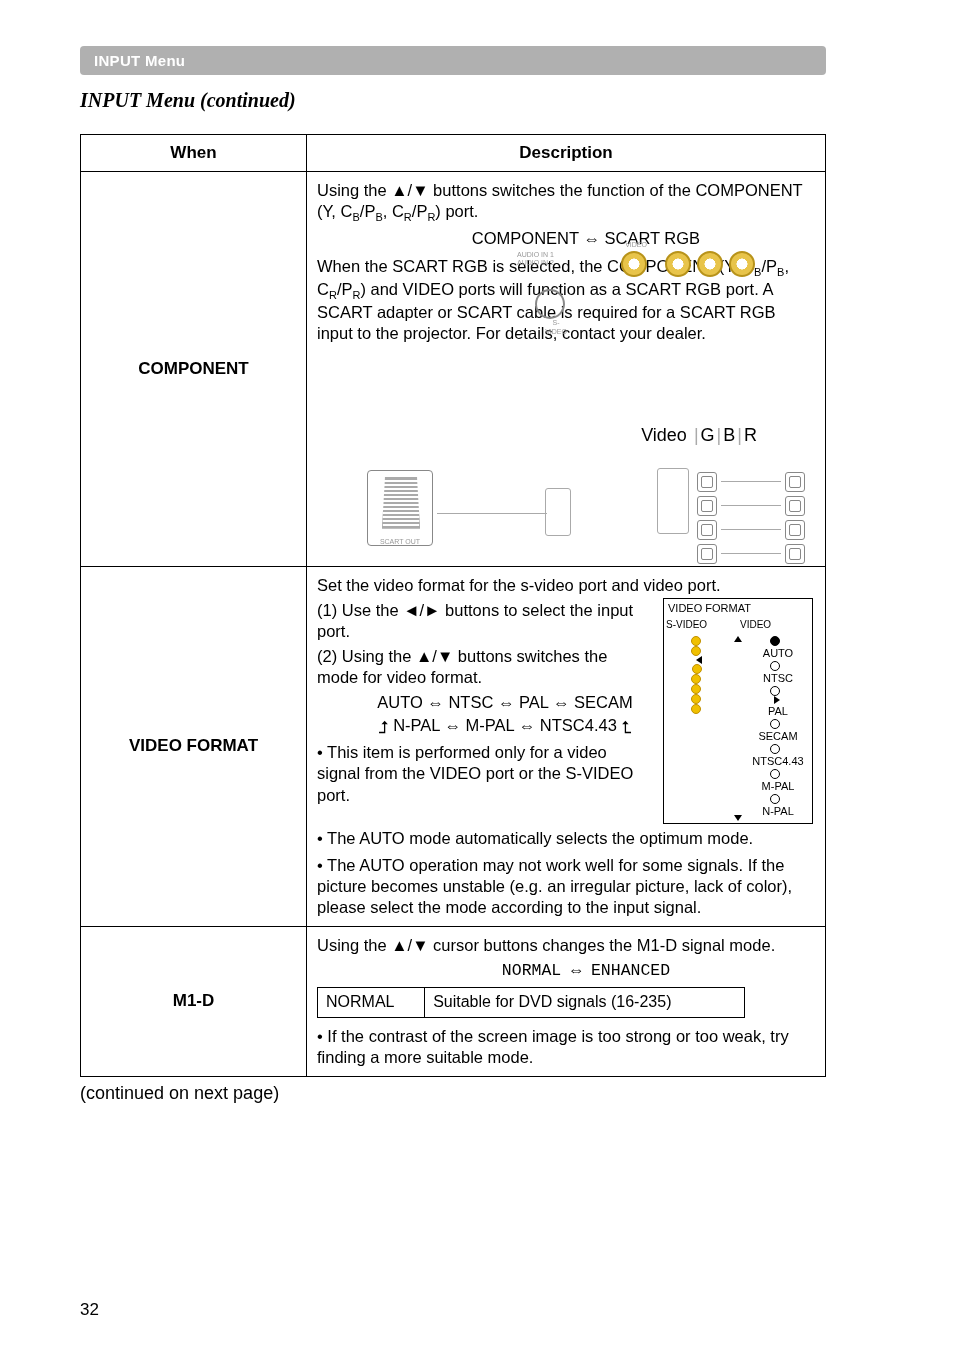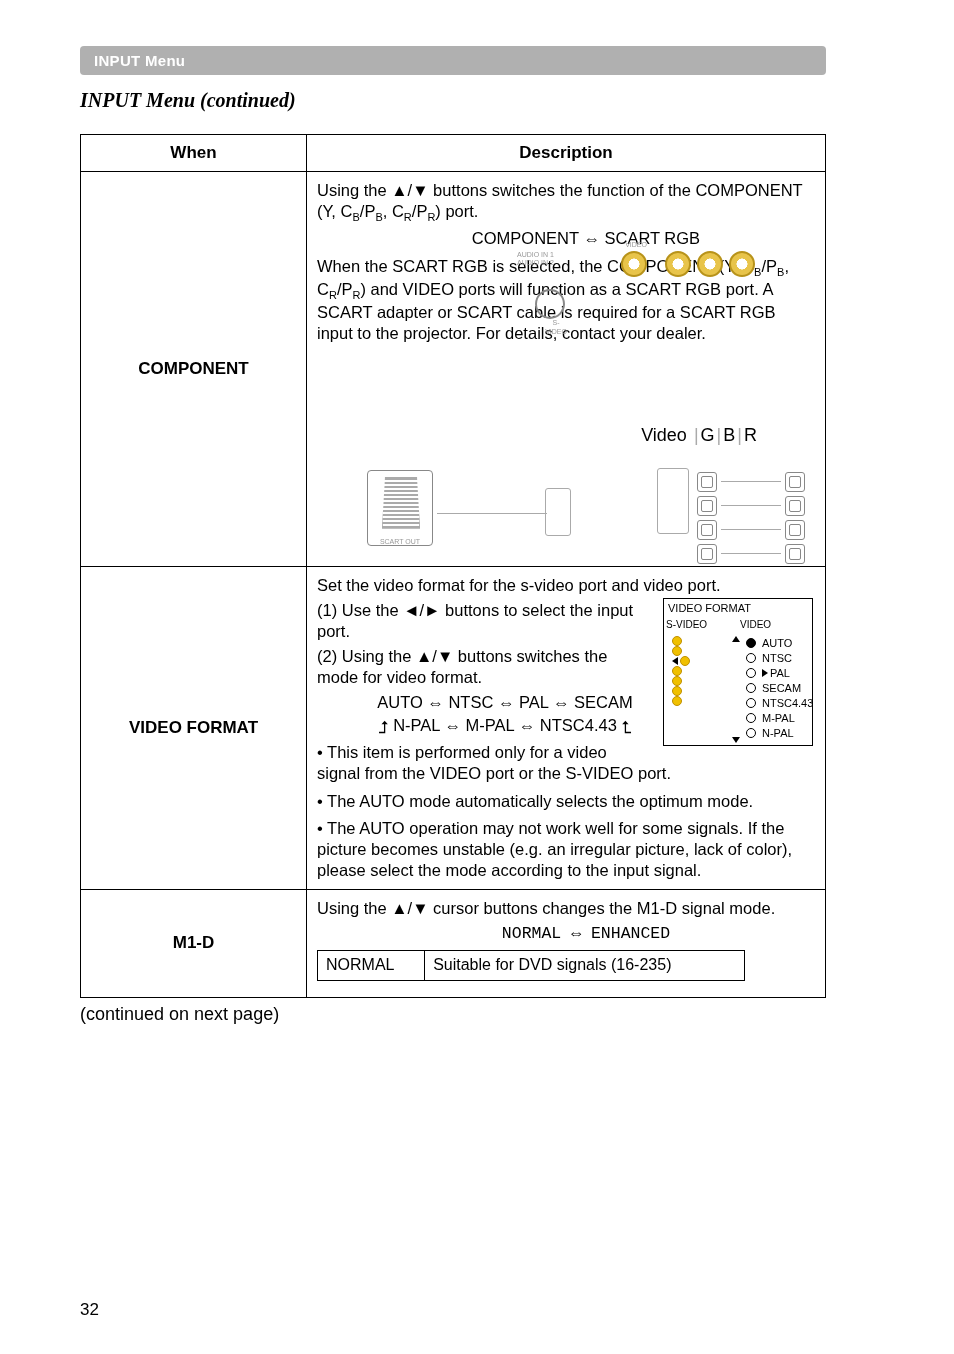--- a/index.html
+++ b/index.html
@@ -138,6 +138,7 @@
     padding: 0 4px;
     font-size: 11px;
     line-height: 15px;
+    flex-direction: column;
   }
   .format-box .row .dot {
     width: 8px; height:8px; border-radius:50%; border:1px solid #000; margin-right:6px; flex:none;

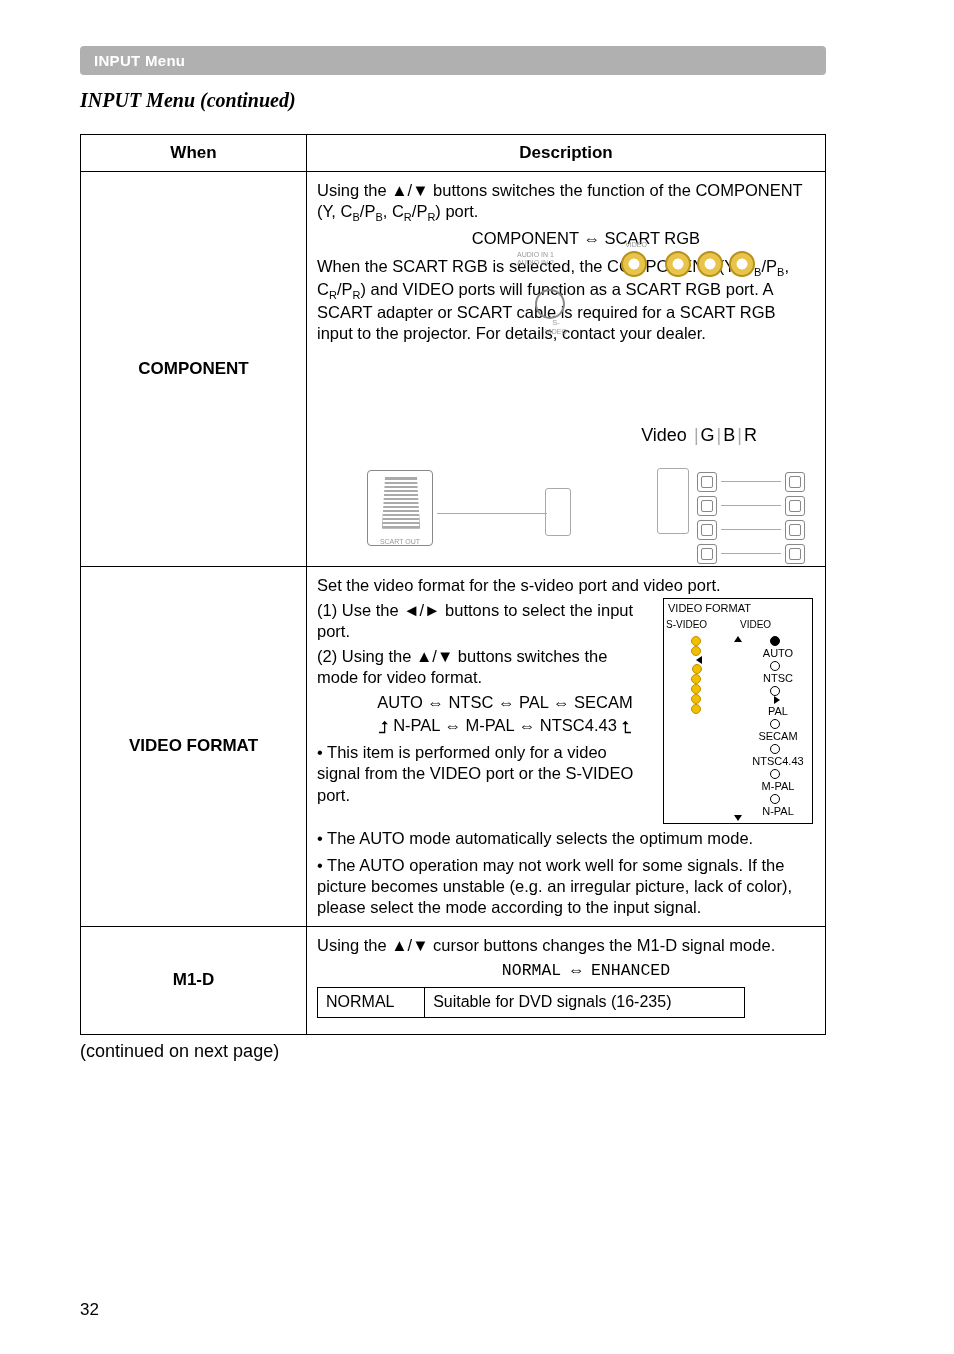--- a/index.html
+++ b/index.html
@@ -379,6 +379,7 @@
           </tbody>
             </table>
 
+          <div>• If the contrast of the screen image is too strong or too weak, try finding a more suitable mode.</div>
         </td>
       </tr>
     </tbody>

